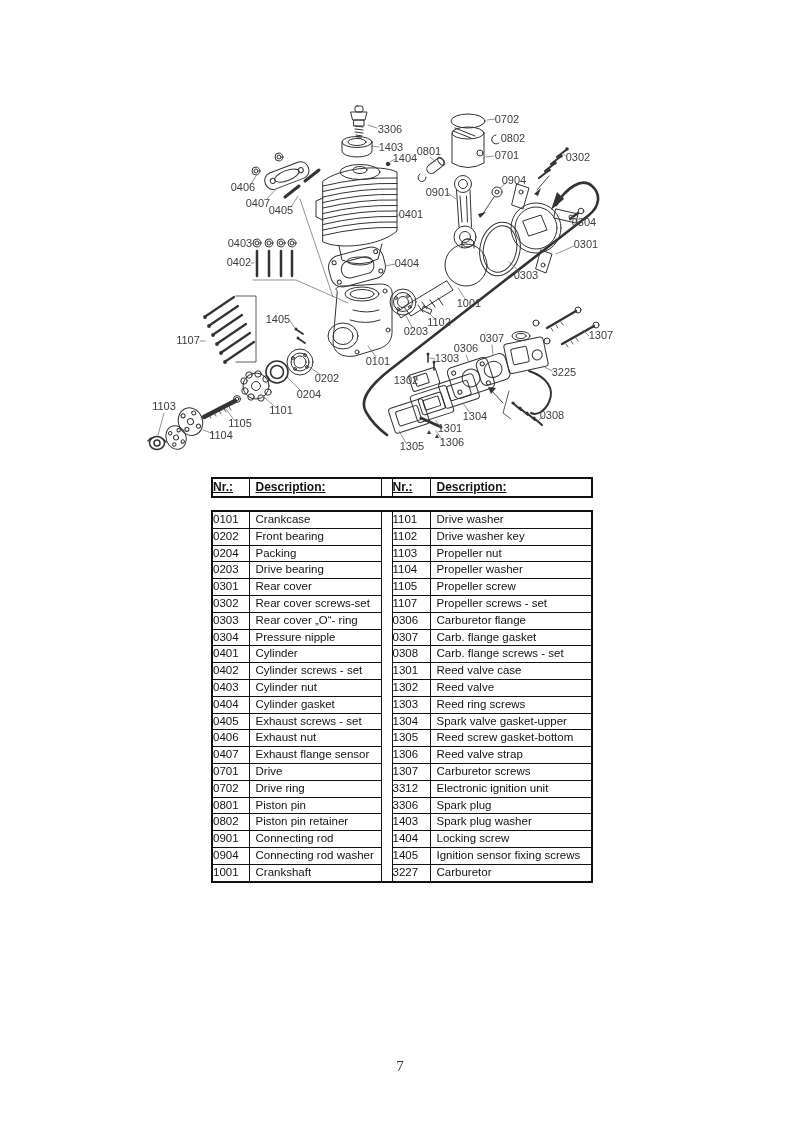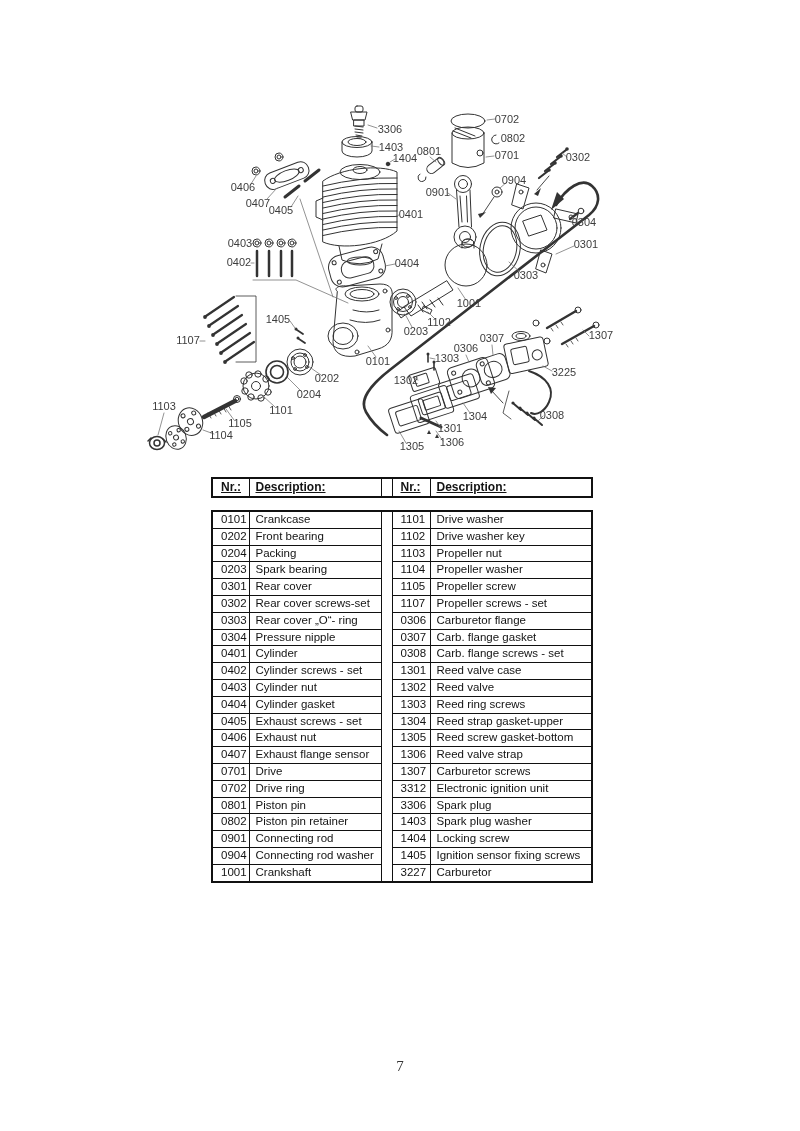--- a/index.html
+++ b/index.html
@@ -16,7 +16,7 @@
   .parts-table{position:absolute;left:211px;top:510px;width:382px;border:2px solid #111;}
   td{border:1.5px solid #111;font-size:11.5px;color:#131313;white-space:nowrap;overflow:hidden;
      height:15.8px;line-height:15.8px;padding:0 2px 0 6px;}
-  td.nr{padding-left:8px;}
+  td.nr{padding-left:0;}
   td.spacer-cell{border-top:none;border-bottom:none;padding:0;}
   .hdr-table td{font-weight:bold;text-decoration:underline;font-size:12px;height:17px;line-height:17px;}
 

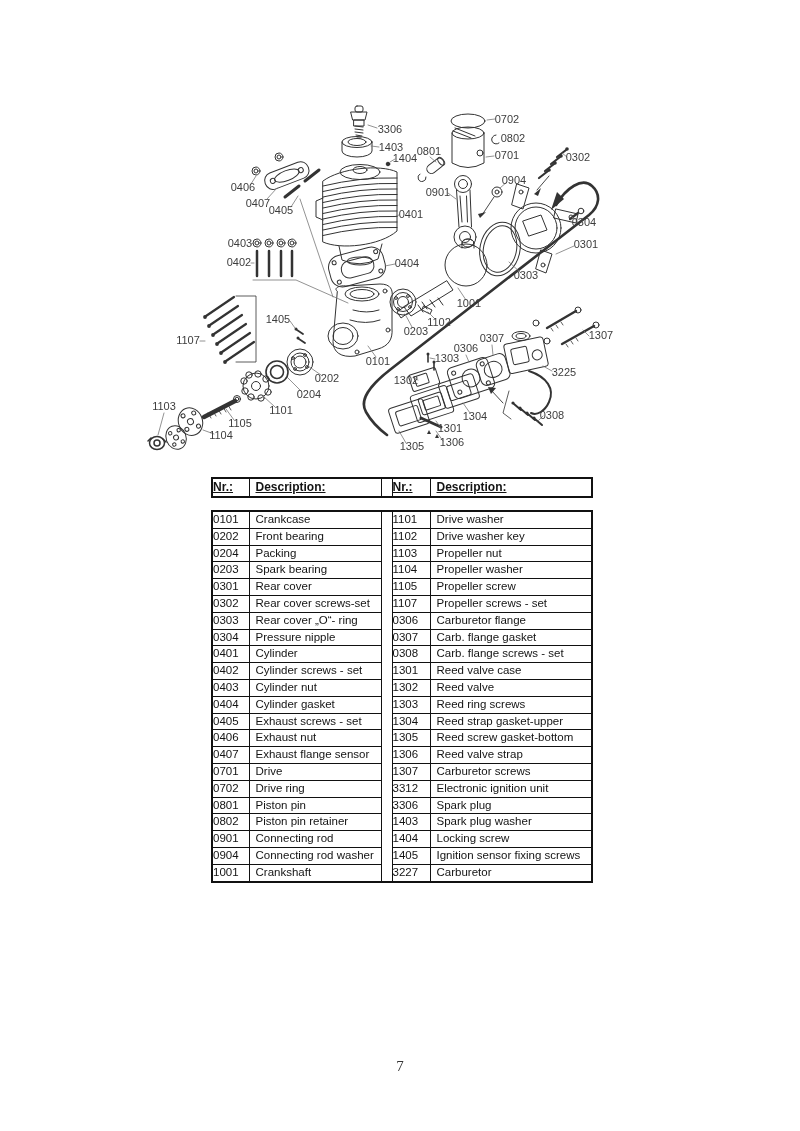--- a/index.html
+++ b/index.html
@@ -525,7 +525,7 @@
         </tr>
         <tr>
           <td class="nr">0203</td>
-          <td>Spark bearing</td>
+          <td>Drive bearing</td>
           <td class="spacer-cell"></td>
           <td class="nr">1104</td>
           <td>Propeller washer</td>

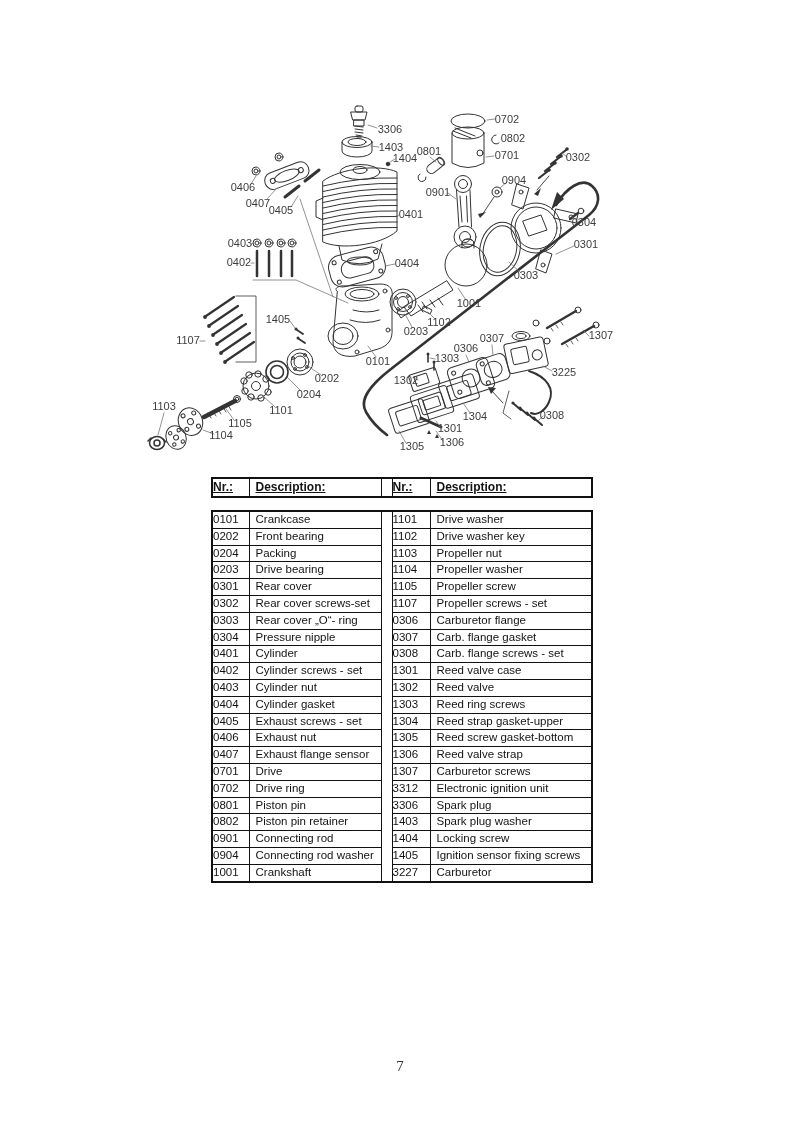--- a/index.html
+++ b/index.html
@@ -591,7 +591,7 @@
           <td>Exhaust screws - set</td>
           <td class="spacer-cell"></td>
           <td class="nr">1304</td>
-          <td>Reed strap gasket-upper</td>
+          <td>Spark valve gasket-upper</td>
         </tr>
         <tr>
           <td class="nr">0406</td>

